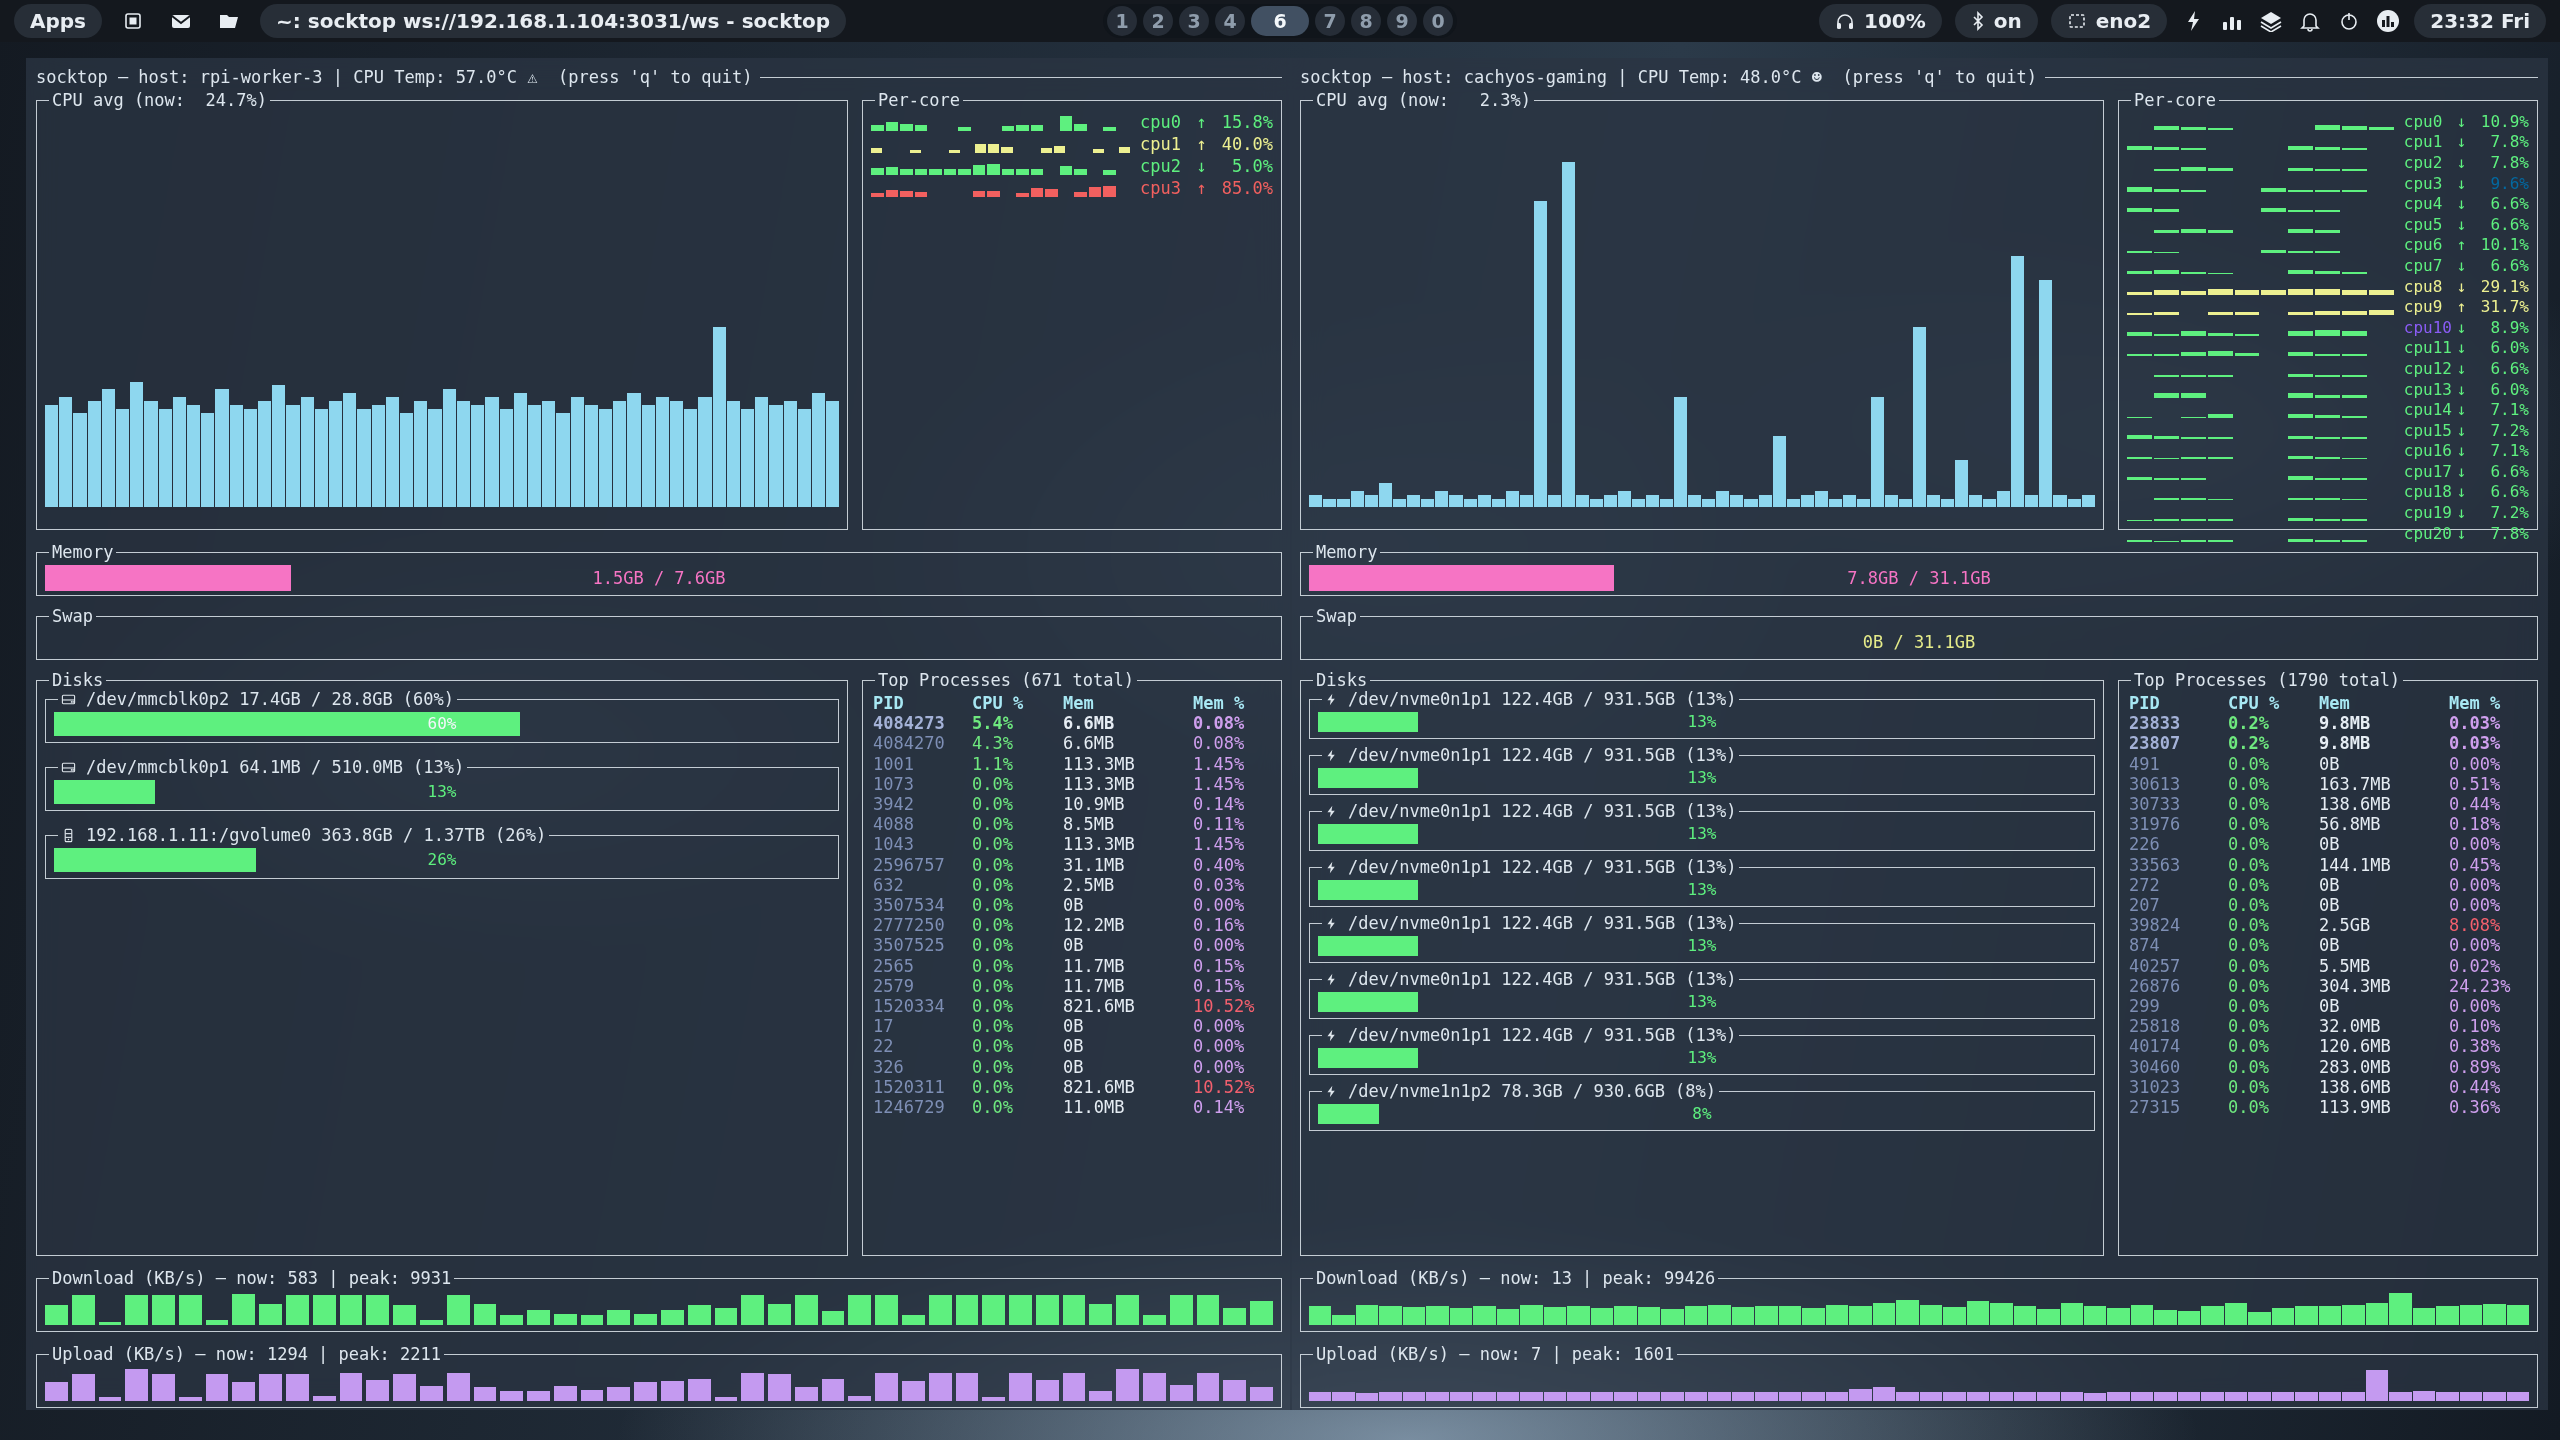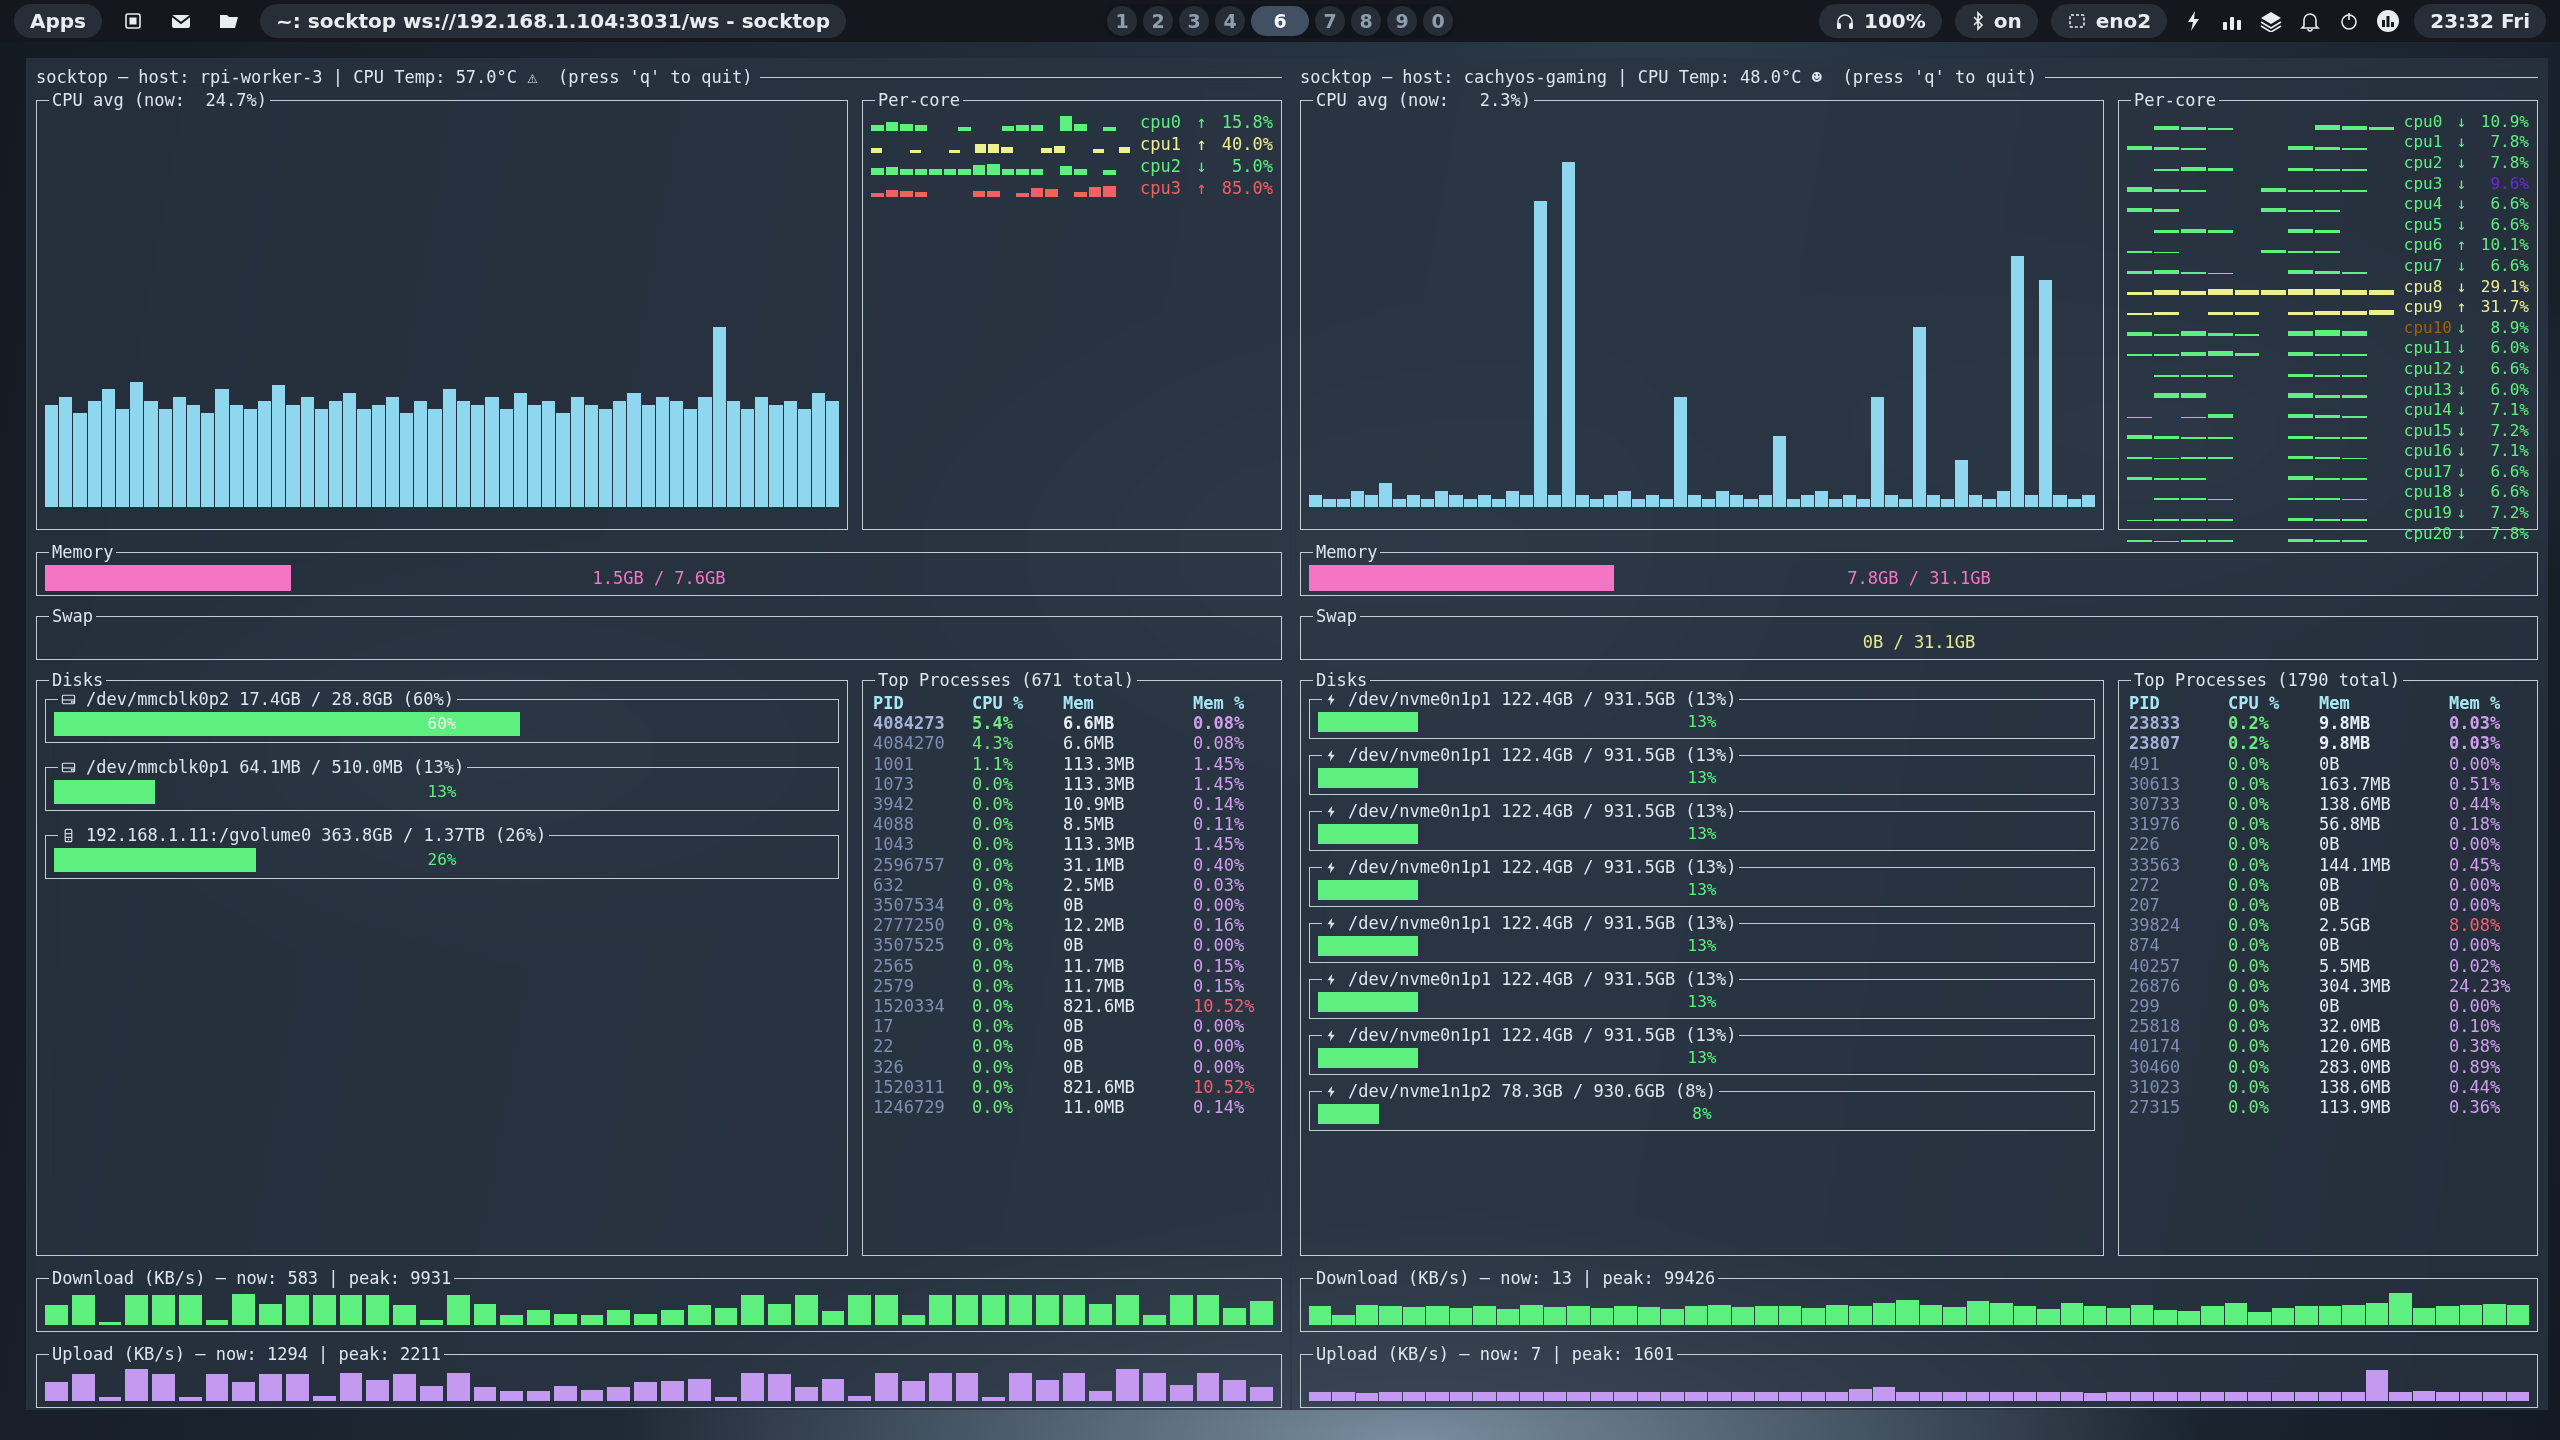--- a/index.html
+++ b/index.html
@@ -746,7 +746,7 @@
             </div>
             <span class="core-name" style="color: rgb(94, 240, 127);">cpu3</span>
             <span class="core-arrow" style="color: rgb(94, 240, 127);">↓</span>
-            <span class="core-val" style="color: #6d28d9;">9.6%</span>
+            <span class="core-val" style="color: #0369a1;">9.6%</span>
           </div>
           <div class="core-row">
             <div class="core-spark">

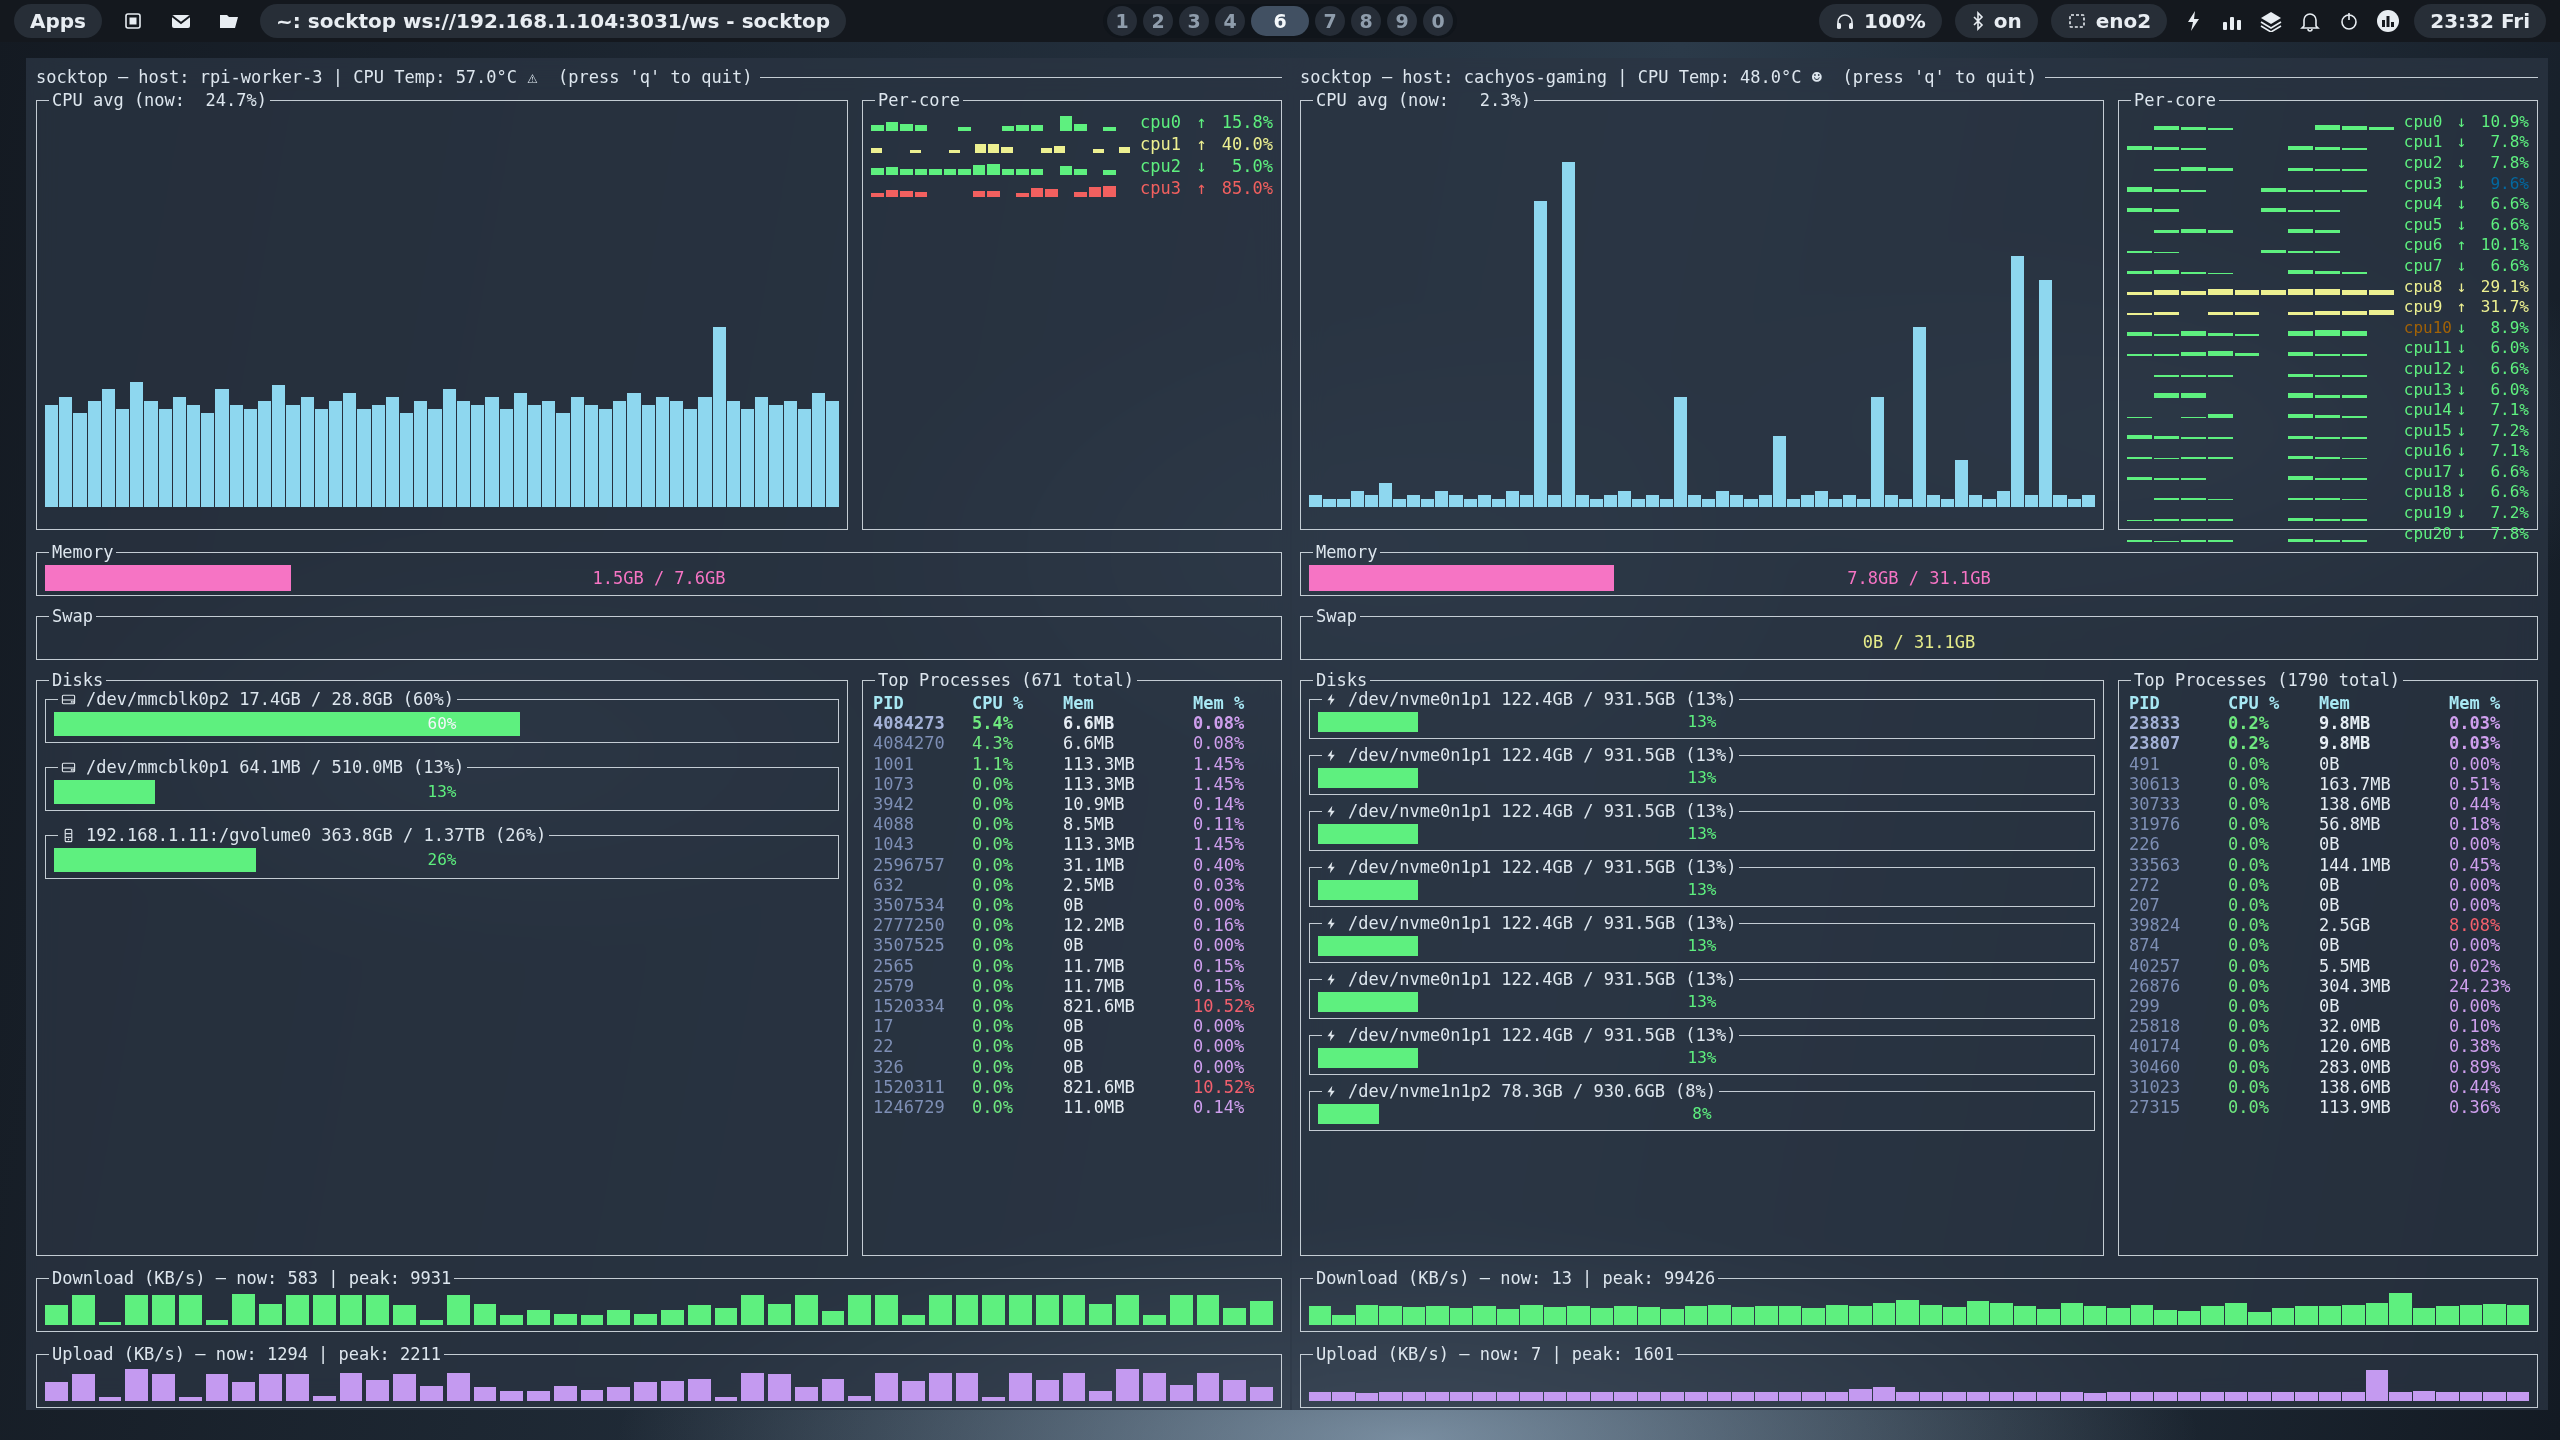--- a/index.html
+++ b/index.html
@@ -863,7 +863,7 @@
               <i style="height: 28%; background: rgb(94, 240, 127);"></i>
               <i style="height: 0%; background: rgb(94, 240, 127);"></i>
             </div>
-            <span class="core-name" style="color: #a16207;">cpu10</span>
+            <span class="core-name" style="color: #8b5cf6;">cpu10</span>
             <span class="core-arrow" style="color: rgb(94, 240, 127);">↓</span>
             <span class="core-val" style="color: rgb(94, 240, 127);">8.9%</span>
           </div>

